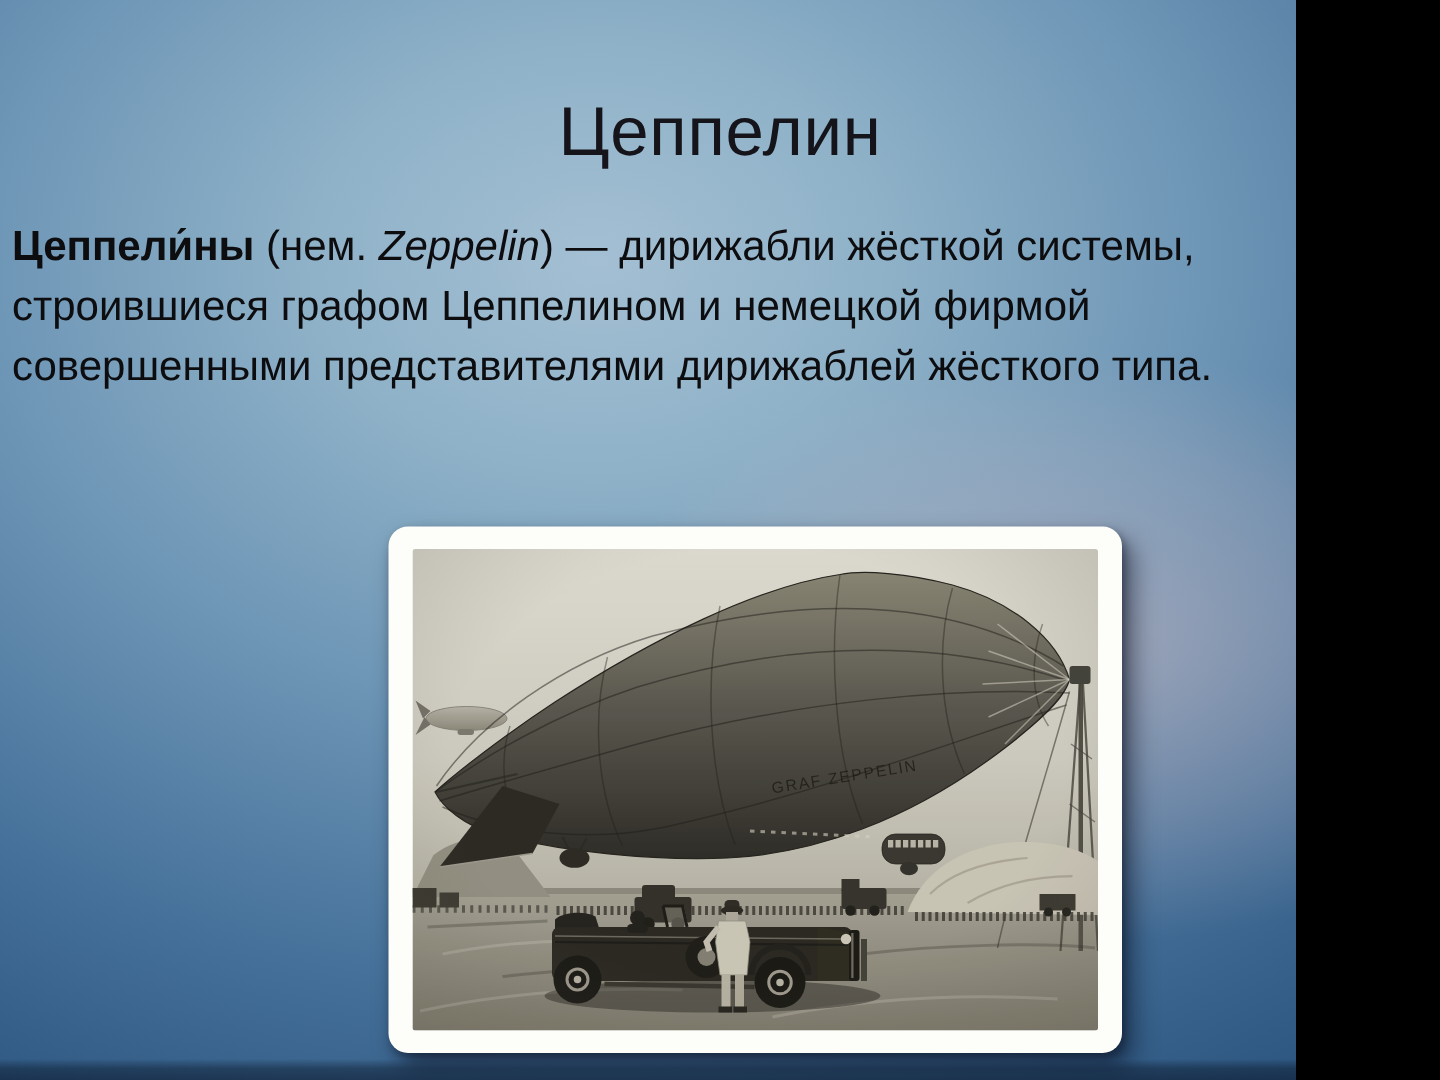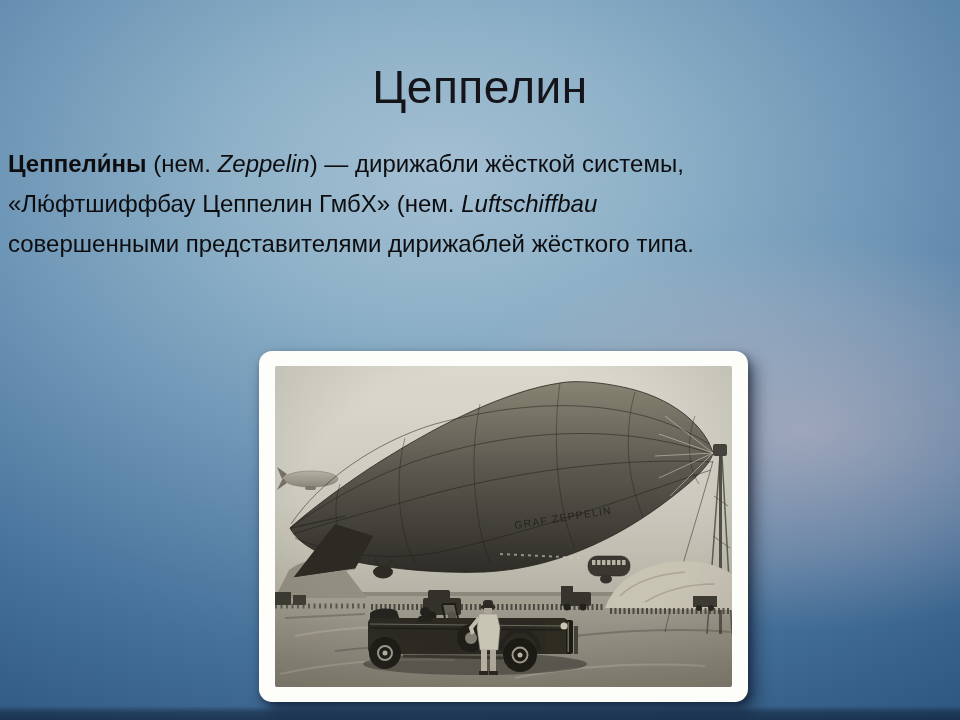--- a/index.html
+++ b/index.html
@@ -4,7 +4,7 @@
 <style>
   html,body{margin:0;padding:0;background:#000;}
   .slide{
-    position:relative;width:960px;height:720px;overflow:hidden;
+    position:relative;width:864px;height:720px;overflow:hidden;
     font-family:"Liberation Sans","DejaVu Sans",sans-serif;
     background:
       radial-gradient(ellipse 52% 38% at 84% 60%, rgba(216,192,198,0.50) 0%, rgba(216,192,198,0.22) 45%, rgba(216,192,198,0) 72%),

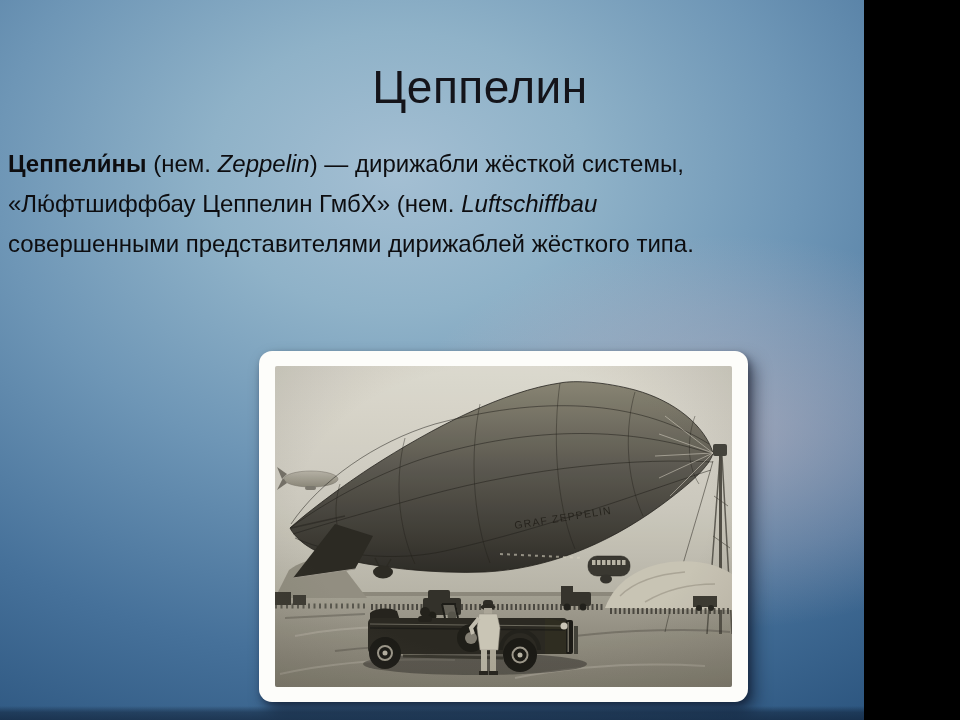--- a/index.html
+++ b/index.html
@@ -20,7 +20,7 @@
   }
   .body{
     position:absolute;left:8px;top:144px;width:950px;color:#0d0d10;
-    font-size:24px;line-height:40px;
+    font-size:28px;line-height:40px;
   }
   .t-line{white-space:nowrap;}
   .t-line .b{font-weight:bold;}

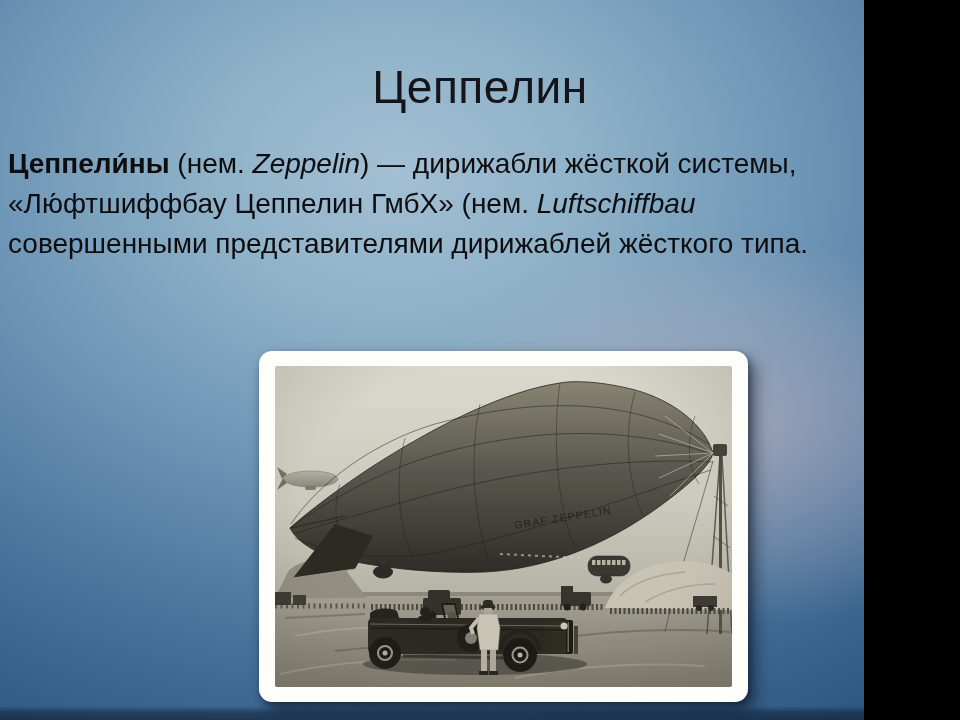--- a/index.html
+++ b/index.html
@@ -42,6 +42,7 @@
 
   <div class="body">
       <div class="t-line"><span class="b">Цеппели́ны</span><span> (нем. </span><span class="i">Zeppelin</span><span>) — дирижабли жёсткой системы,</span></div>
+      <div class="t-line"><span>строившиеся графом Цеппелином и немецкой фирмой</span></div>
       <div class="t-line"><span>«Лю́фтшиффбау Цеппелин ГмбХ» (нем. </span><span class="i">Luftschiffbau</span></div>
       <div class="t-line"><span>совершенными представителями дирижаблей жёсткого типа.</span></div>
     </div>

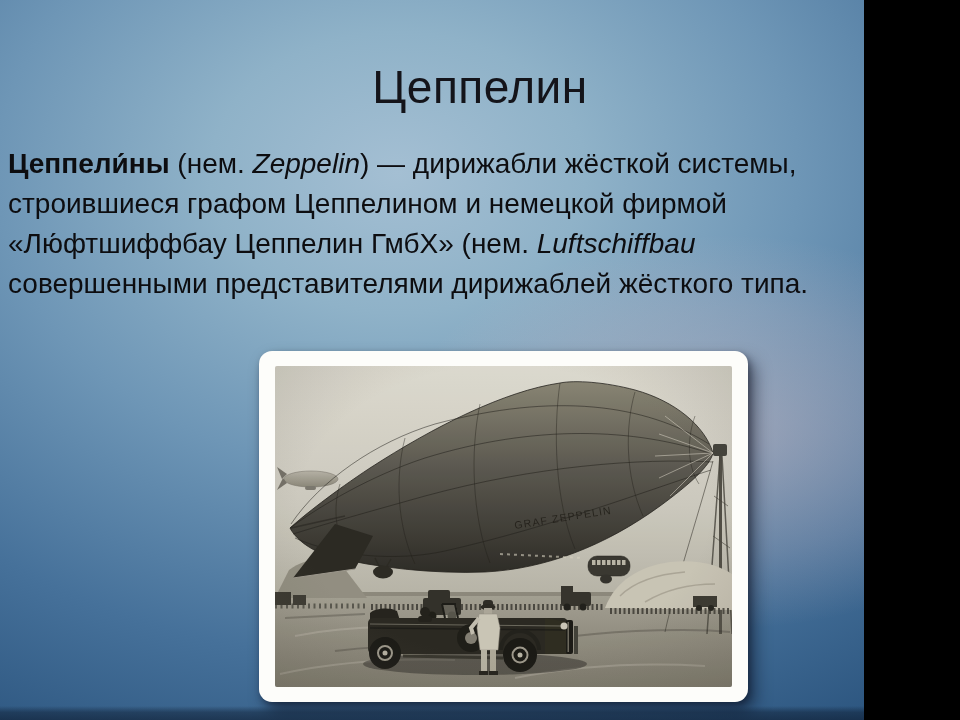--- a/index.html
+++ b/index.html
@@ -43,7 +43,6 @@
   <div class="body">
       <div class="t-line"><span class="b">Цеппели́ны</span><span> (нем. </span><span class="i">Zeppelin</span><span>) — дирижабли жёсткой системы,</span></div>
       <div class="t-line"><span>строившиеся графом Цеппелином и немецкой фирмой</span></div>
-      <div class="t-line"><span>«Лю́фтшиффбау Цеппелин ГмбХ» (нем. </span><span class="i">Luftschiffbau</span></div>
       <div class="t-line"><span>совершенными представителями дирижаблей жёсткого типа.</span></div>
     </div>
 

